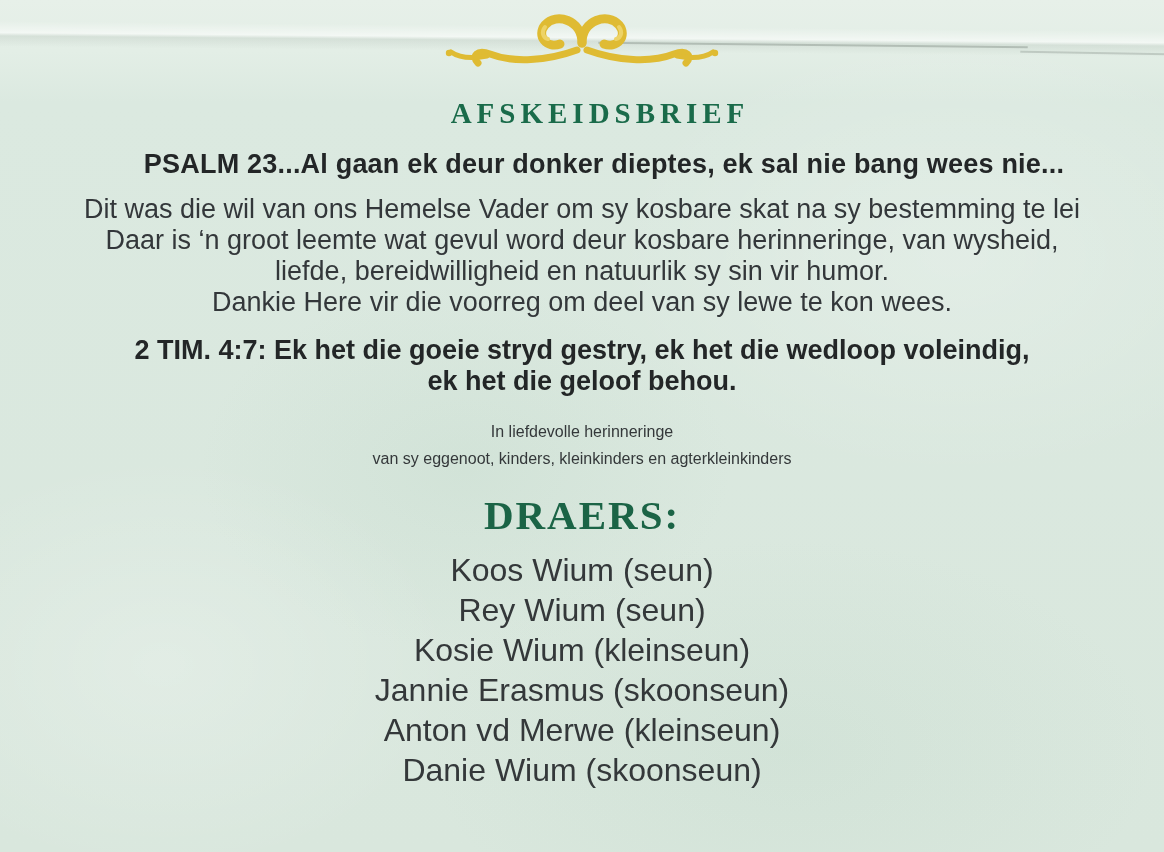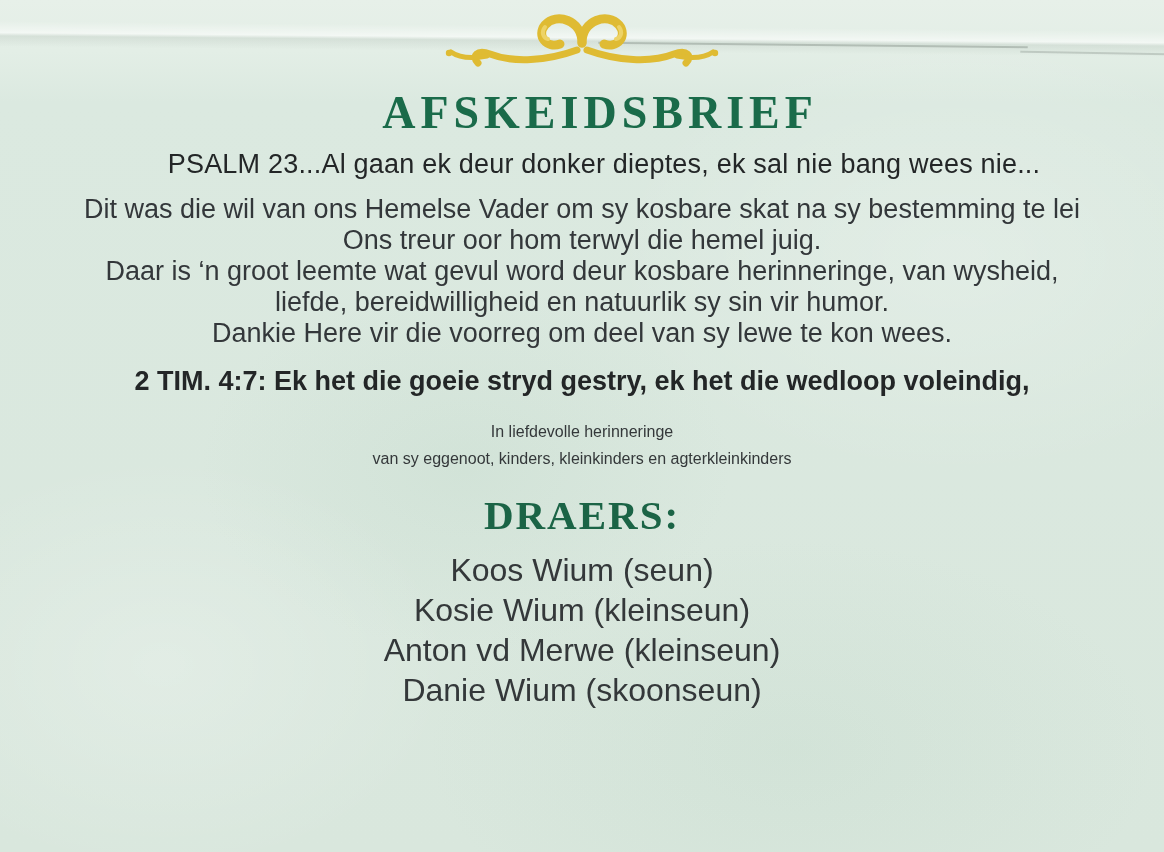--- a/index.html
+++ b/index.html
@@ -55,7 +55,7 @@
     margin-top:24px;
     font-family:"Liberation Serif", serif;
     font-weight:bold;
-    font-size:46px;
+    font-size:29px;
     line-height:46px;
     letter-spacing:5px;
     color:#1a6b4a;

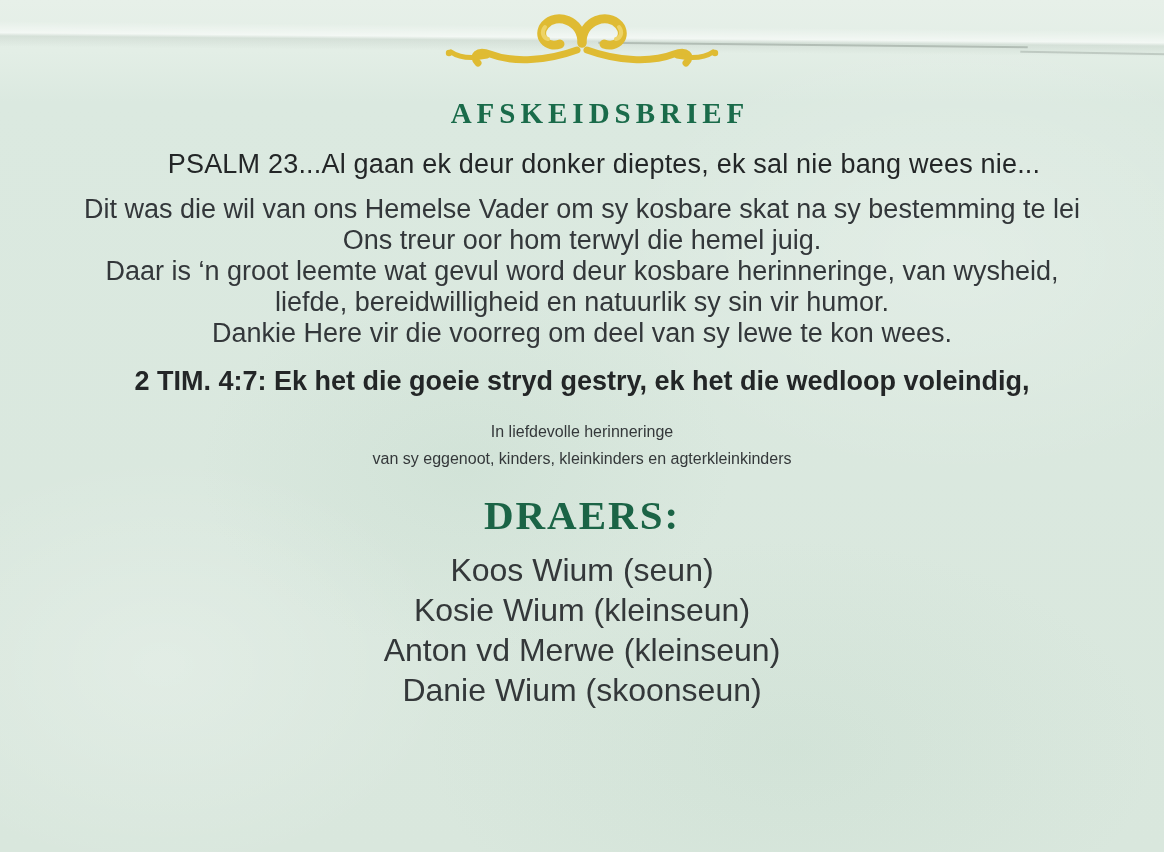--- a/index.html
+++ b/index.html
@@ -64,7 +64,7 @@
   .psalm{
     margin-top:12px;
     font-size:27px;
-    font-weight:normal;
+    font-weight:bold;
     line-height:33px;
     color:#232627;
     letter-spacing:0.2px;

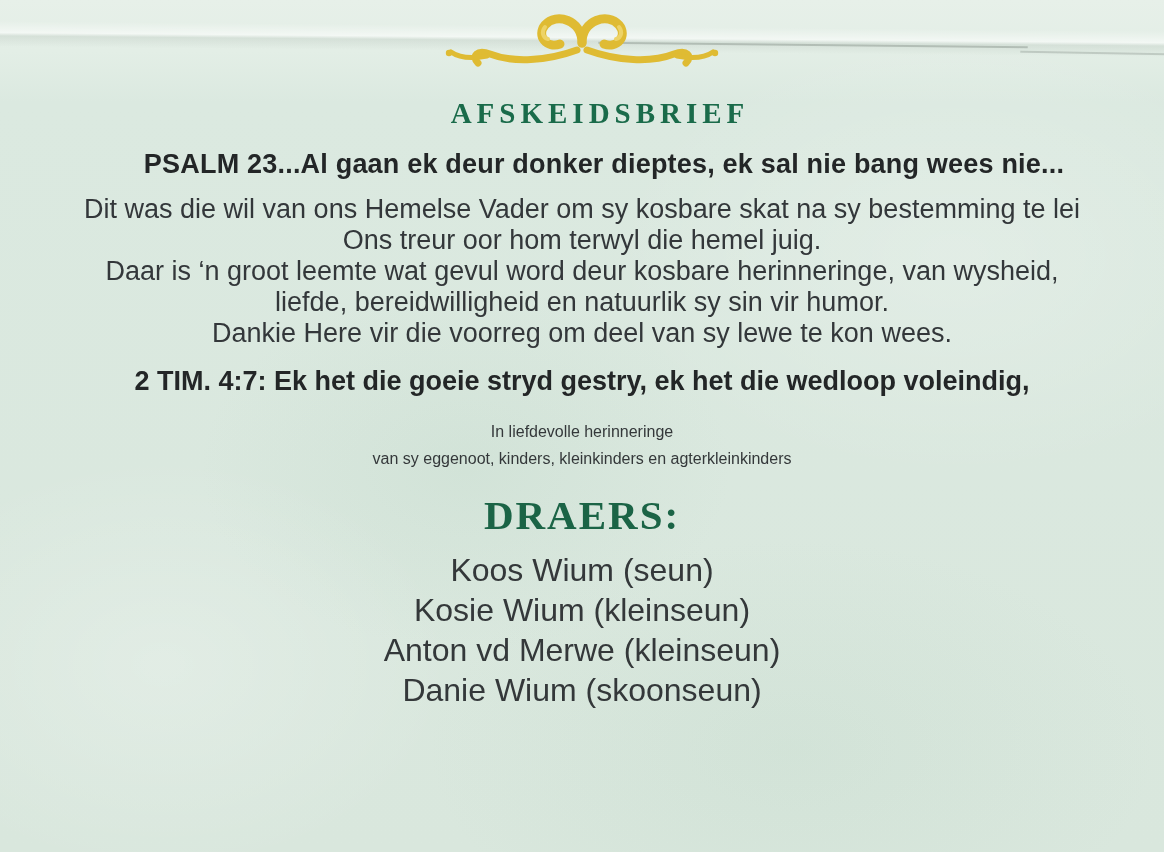--- a/index.html
+++ b/index.html
@@ -142,7 +142,6 @@
 
     <div class="paragraph">
       <div>Dit was die wil van ons Hemelse Vader om sy kosbare skat na sy bestemming te lei</div>
-      <div>Ons treur oor hom terwyl die hemel juig.</div>
       <div>Daar is ‘n groot leemte wat gevul word deur kosbare herinneringe, van wysheid,</div>
       <div>liefde, bereidwilligheid en natuurlik sy sin vir humor.</div>
       <div>Dankie Here vir die voorreg om deel van sy lewe te kon wees.</div>

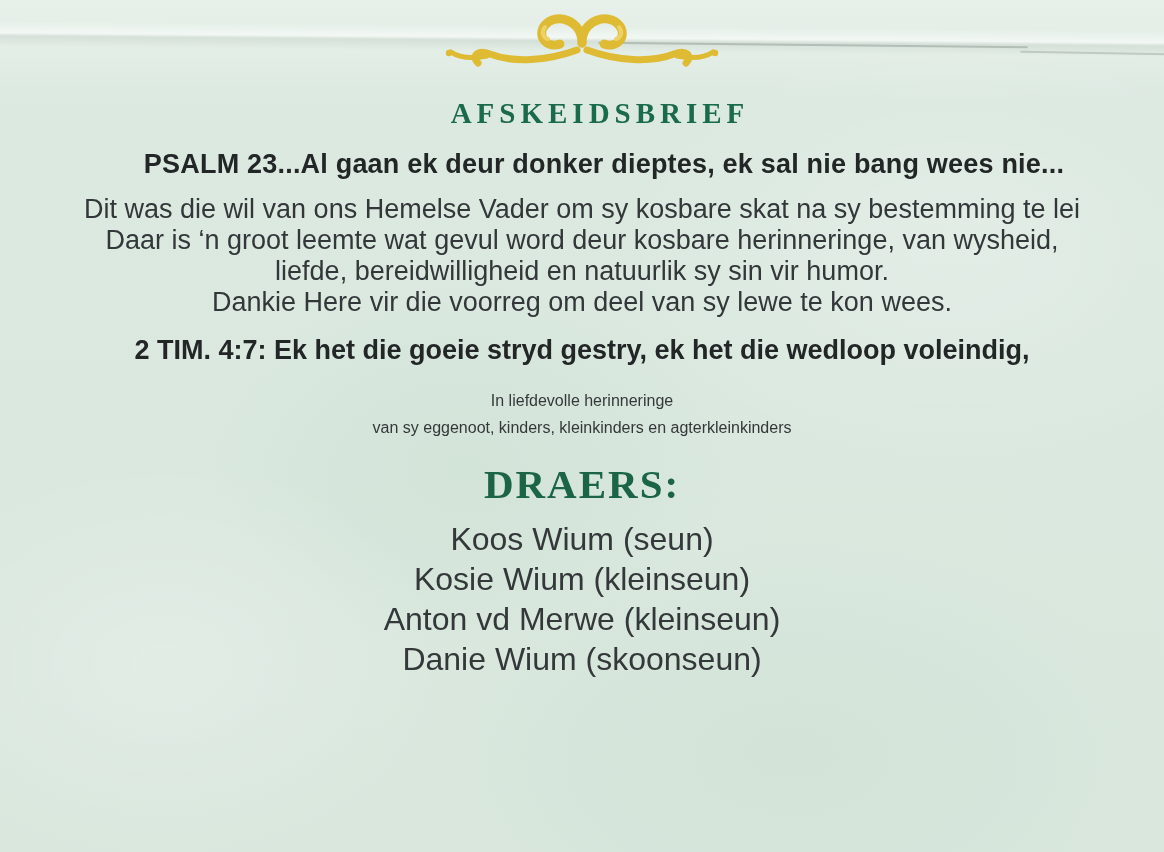--- a/index.html
+++ b/index.html
@@ -149,6 +149,7 @@
 
     <div class="timothy">
       <div>2 TIM. 4:7: Ek het die goeie stryd gestry, ek het die wedloop voleindig,</div>
+      <div>ek het die geloof behou.</div>
     </div>
 
     <div class="memorial">

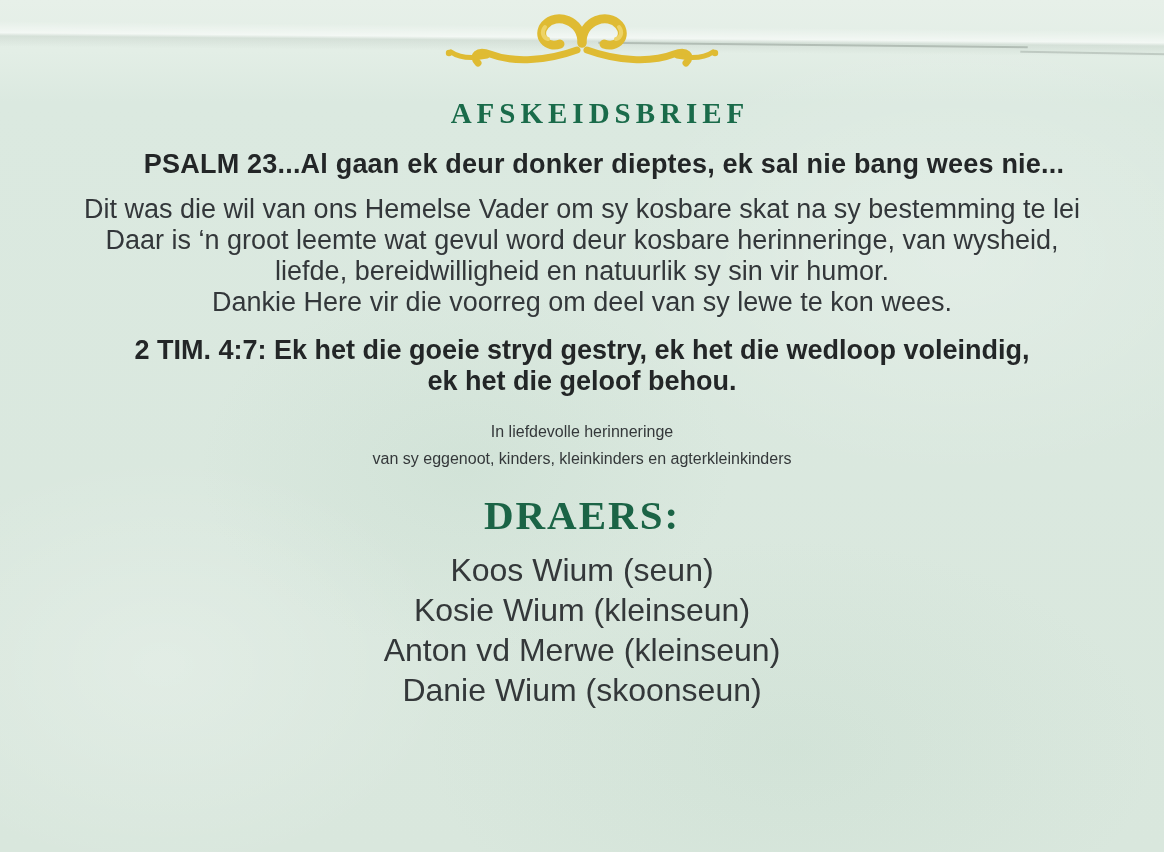--- a/index.html
+++ b/index.html
@@ -161,6 +161,7 @@
 
     <div class="bearer-list">
       <div>Koos Wium (seun)</div>
+      <div>Rey Wium (seun)</div>
       <div>Kosie Wium (kleinseun)</div>
       <div>Anton vd Merwe (kleinseun)</div>
       <div>Danie Wium (skoonseun)</div>

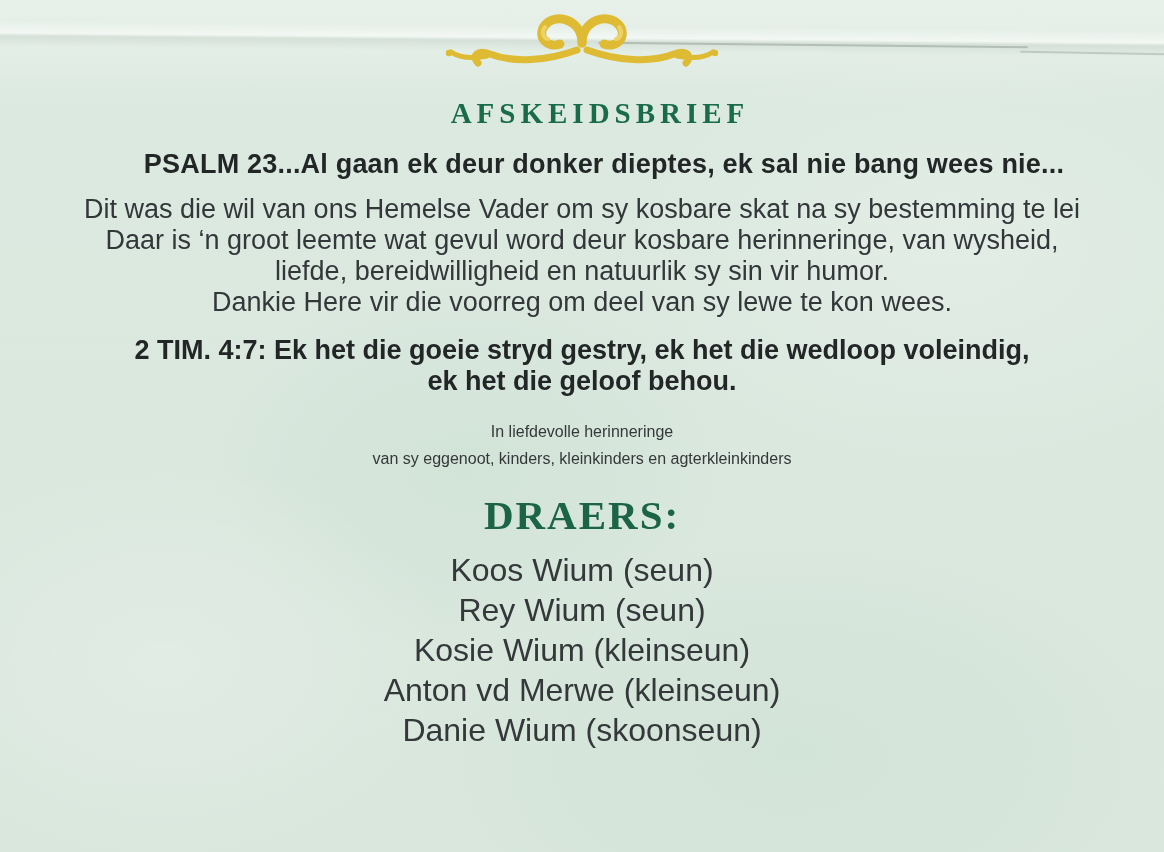--- a/index.html
+++ b/index.html
@@ -163,6 +163,7 @@
       <div>Koos Wium (seun)</div>
       <div>Rey Wium (seun)</div>
       <div>Kosie Wium (kleinseun)</div>
+      <div>Jannie Erasmus (skoonseun)</div>
       <div>Anton vd Merwe (kleinseun)</div>
       <div>Danie Wium (skoonseun)</div>
     </div>

